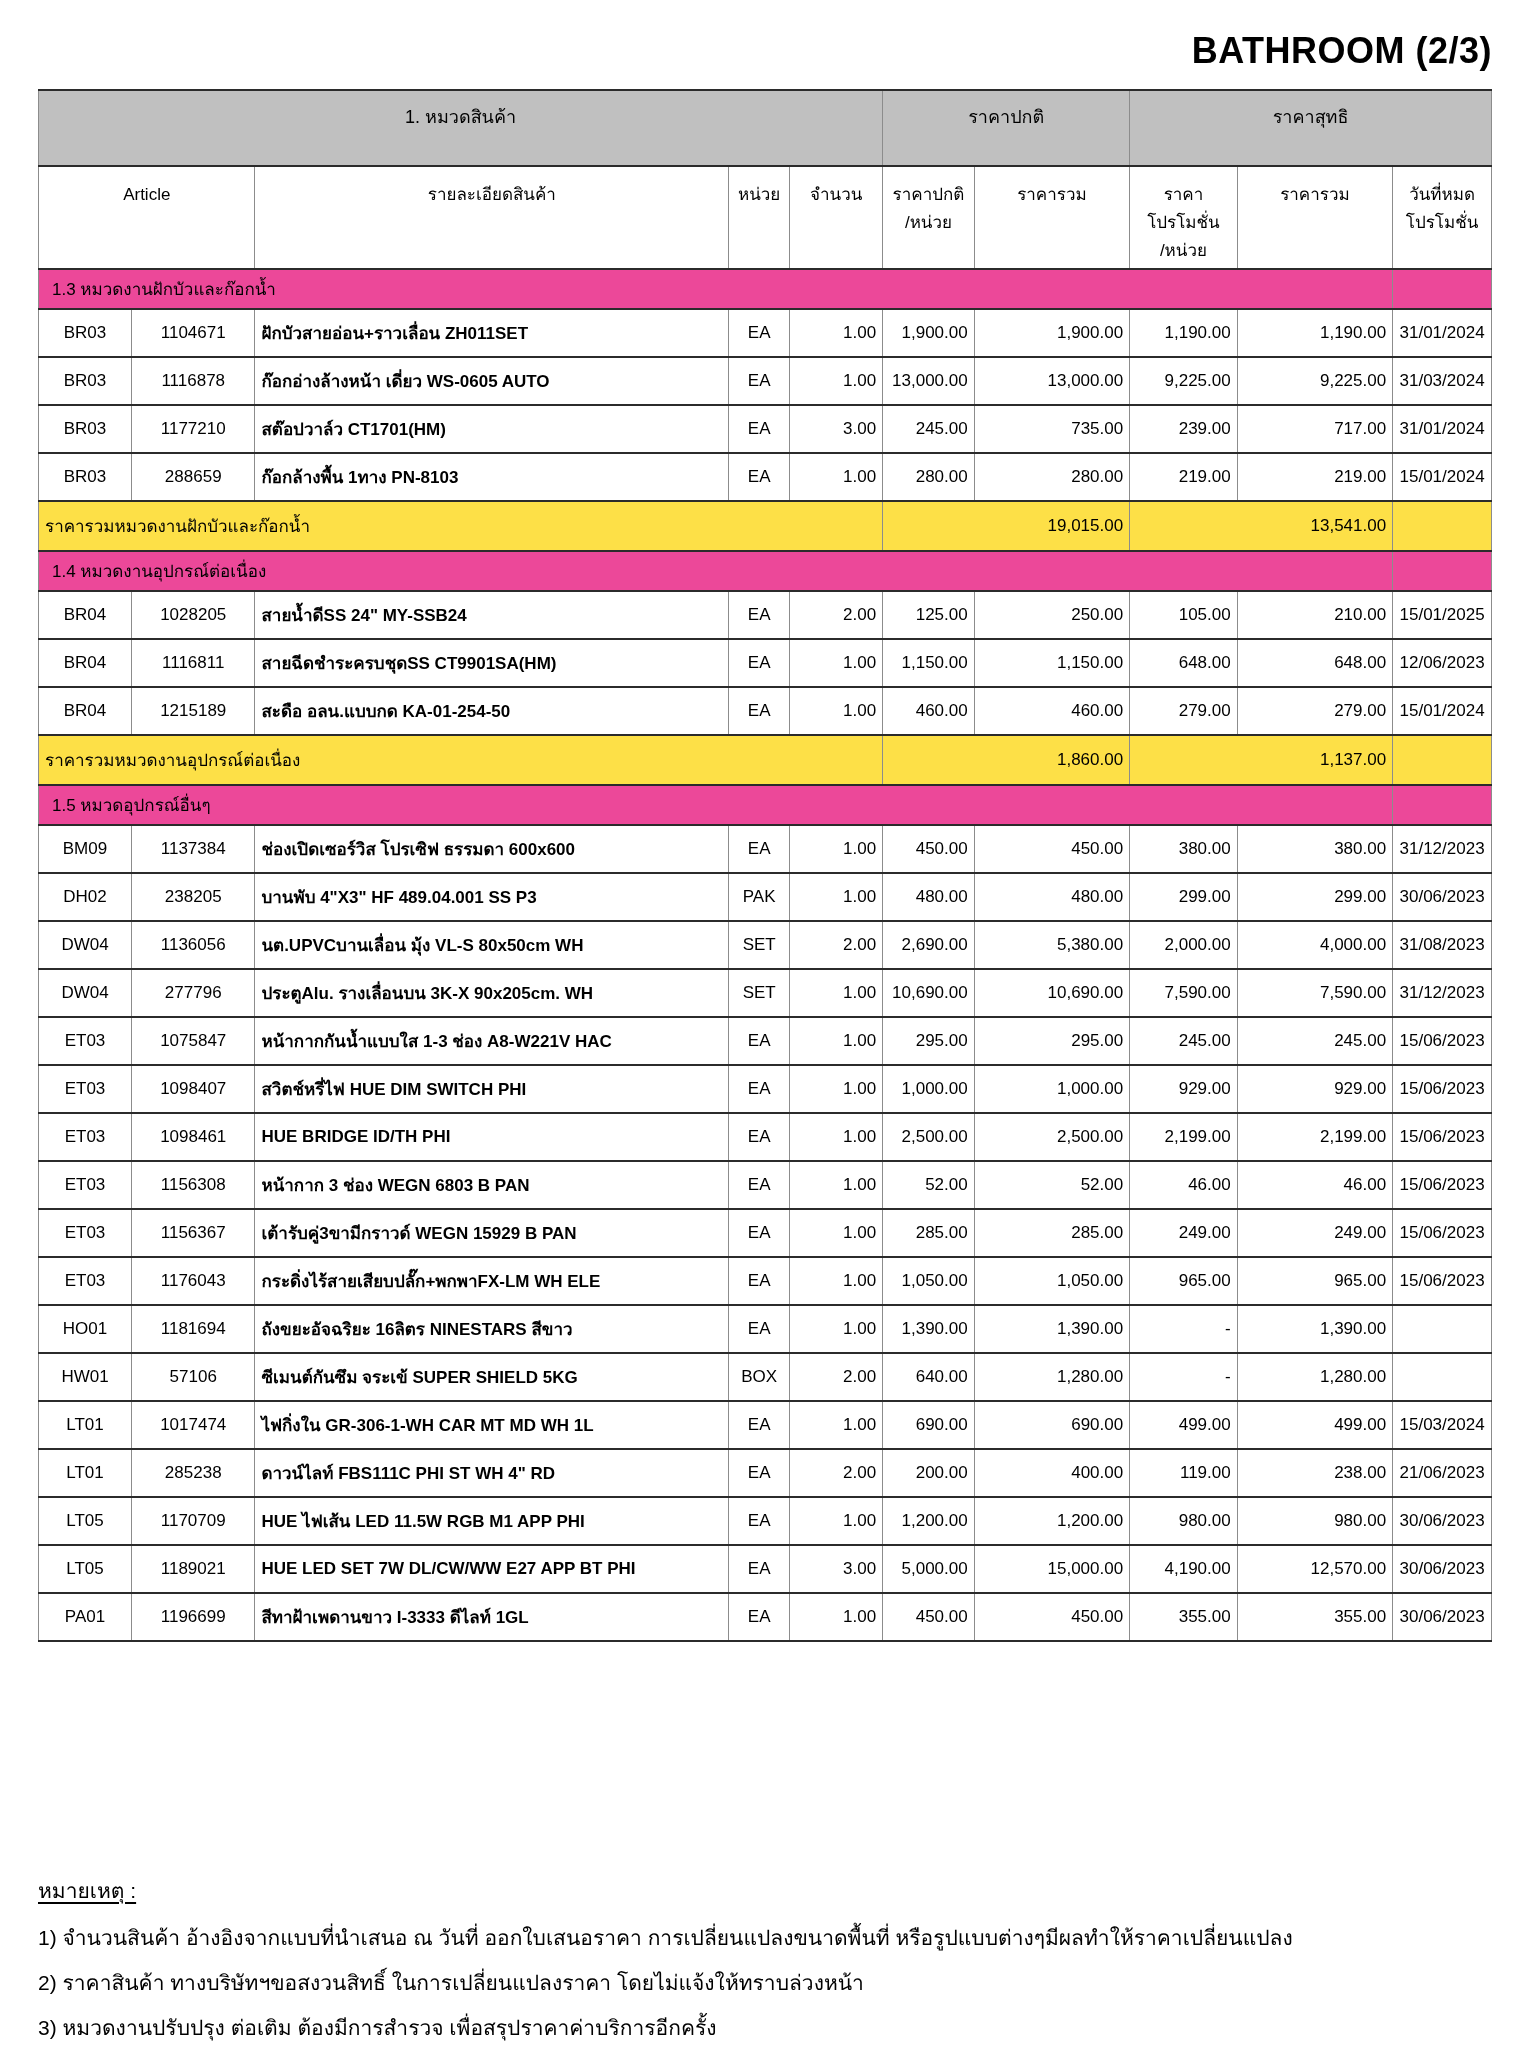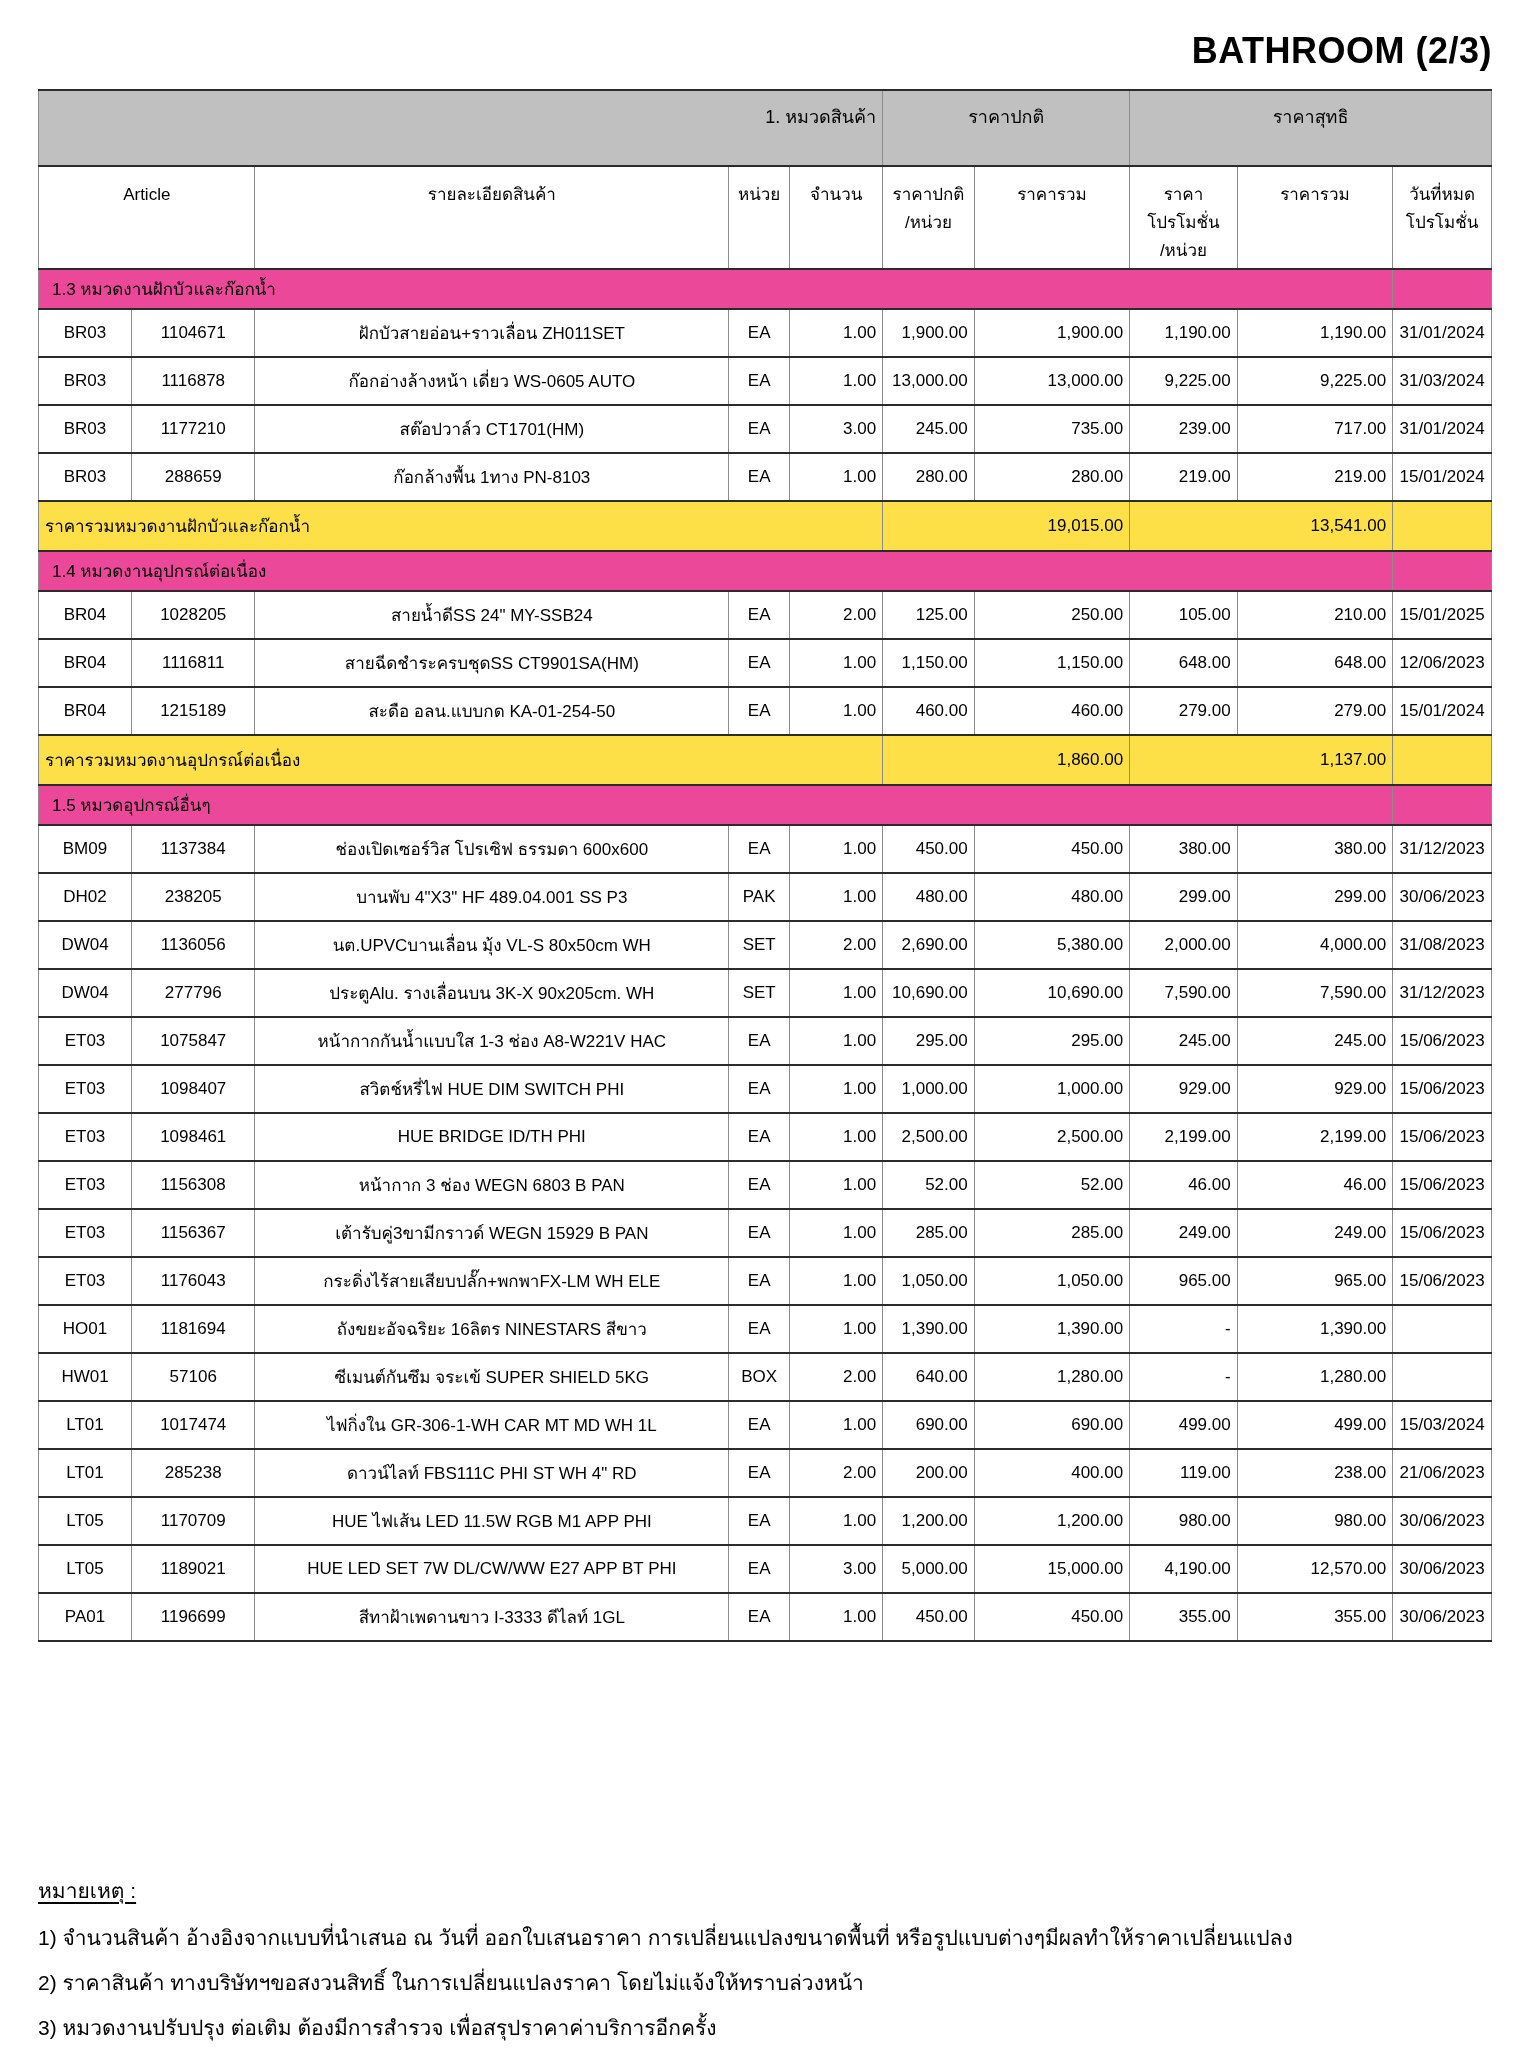--- a/index.html
+++ b/index.html
@@ -42,7 +42,7 @@
     padding-top:11px;
     font-size:18px;
   }
-  td.group-product{text-align:right;padding-left:13px;}
+  td.group-product{text-align:center;padding-left:13px;}
   td.group-normal,td.group-net{text-align:center;}
   tr.colhead-row td{
     height:88px;

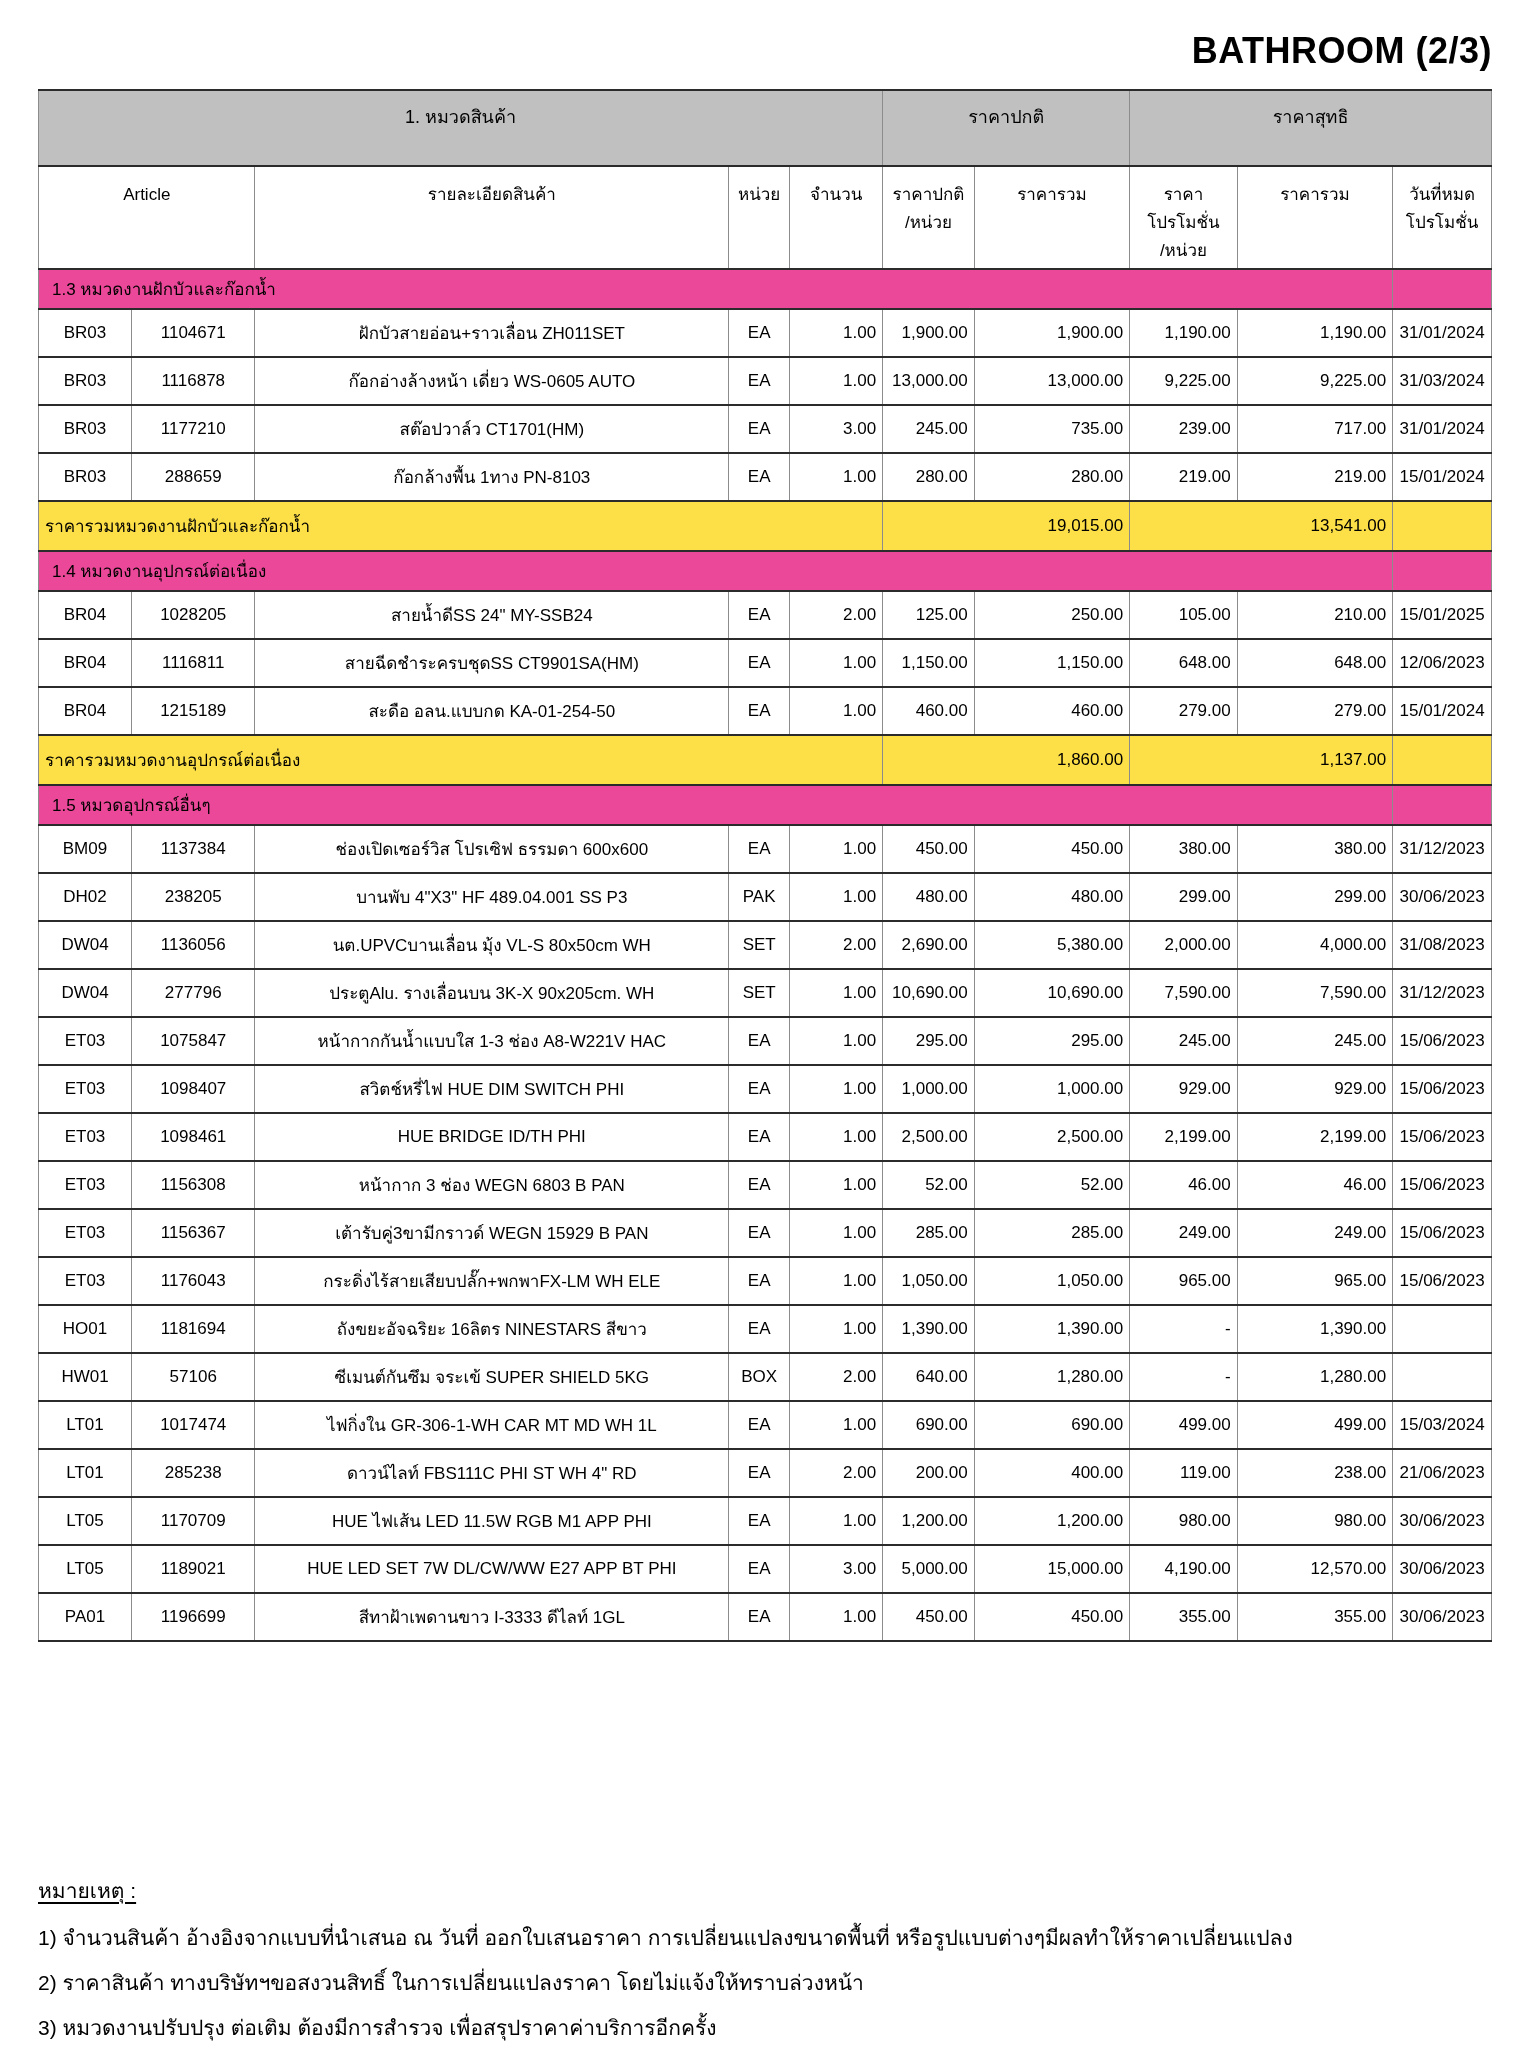--- a/index.html
+++ b/index.html
@@ -63,7 +63,7 @@
   tr.subtotal-row td{height:50px;background:#fde047;}
   td.c-code,td.c-unit,td.c-date{text-align:center;}
   td.c-no{text-align:center;}
-  td.c-desc{text-align:center;padding-left:9px;}
+  td.c-desc{text-align:left;padding-left:9px;font-weight:bold;}
   td.num{text-align:right;padding-right:9px;}
   td.sub-label{text-align:left;padding-left:13px;}
   .notes{margin-top:232px;}

